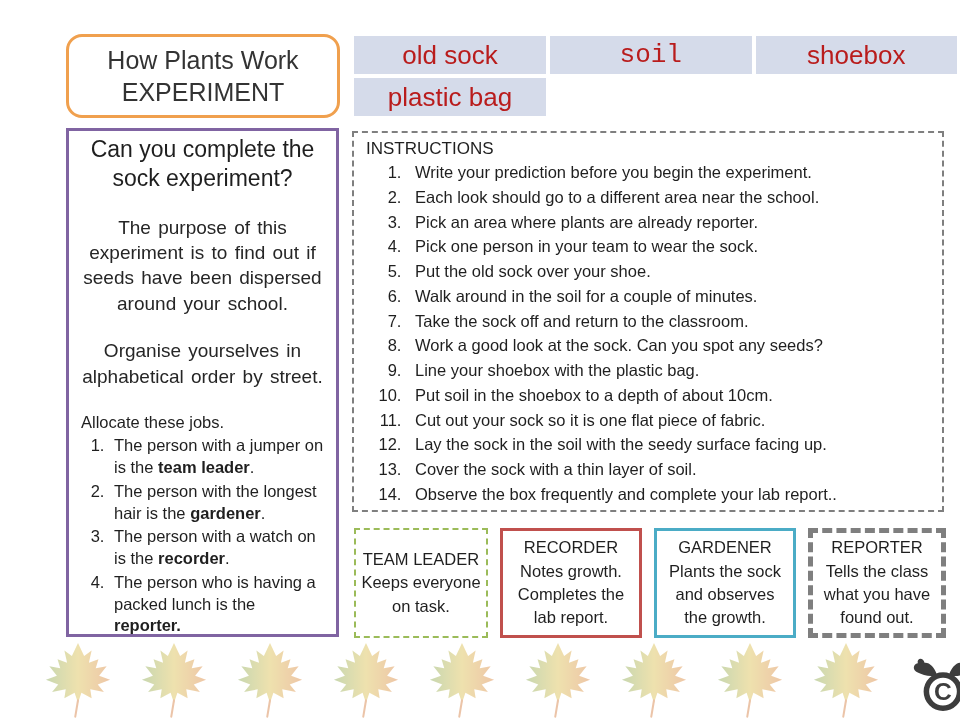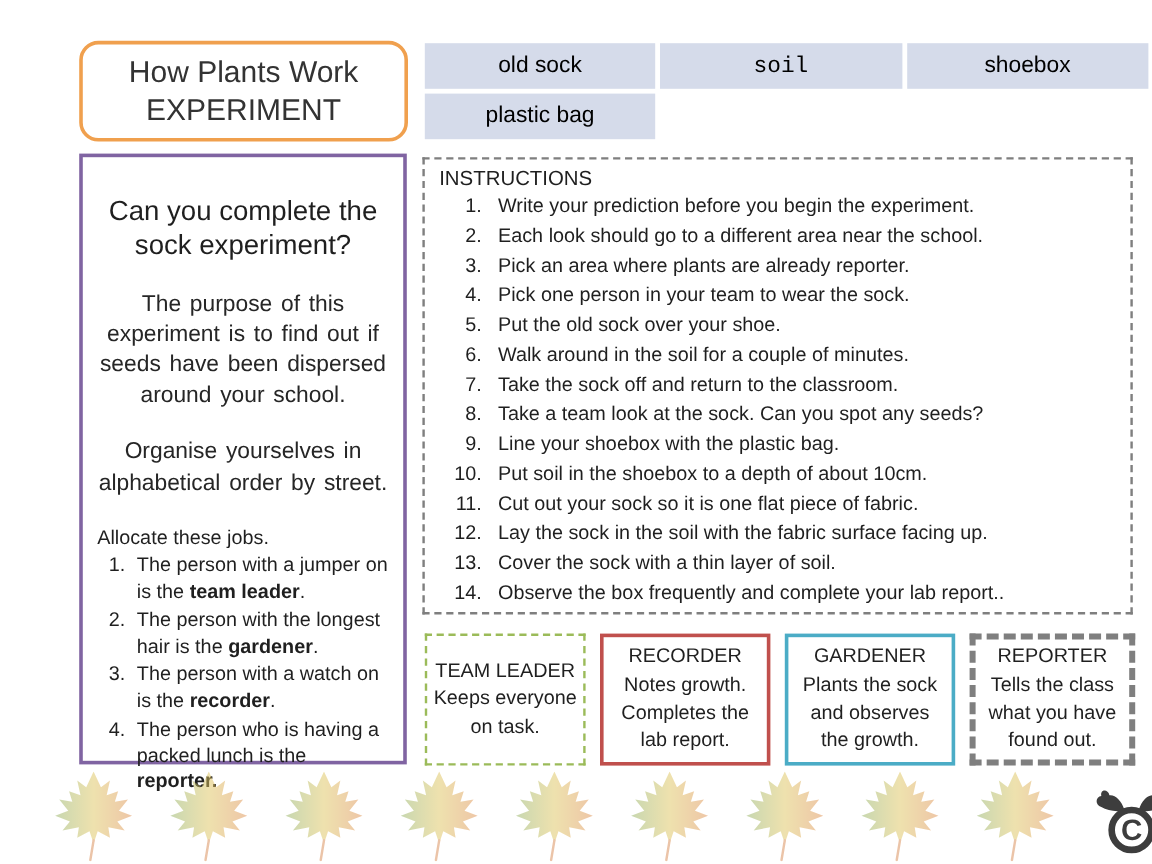--- a/index.html
+++ b/index.html
@@ -38,7 +38,7 @@
     display: flex; align-items: center; justify-content: center;
   }
   .equipment .cell {
-    background: #D5DBEA; color: #000000; font-size: 19px;
+    background: #D5DBEA; color: #b91c1c; font-size: 26px;
     display: flex; align-items: center; justify-content: center;
   }
 

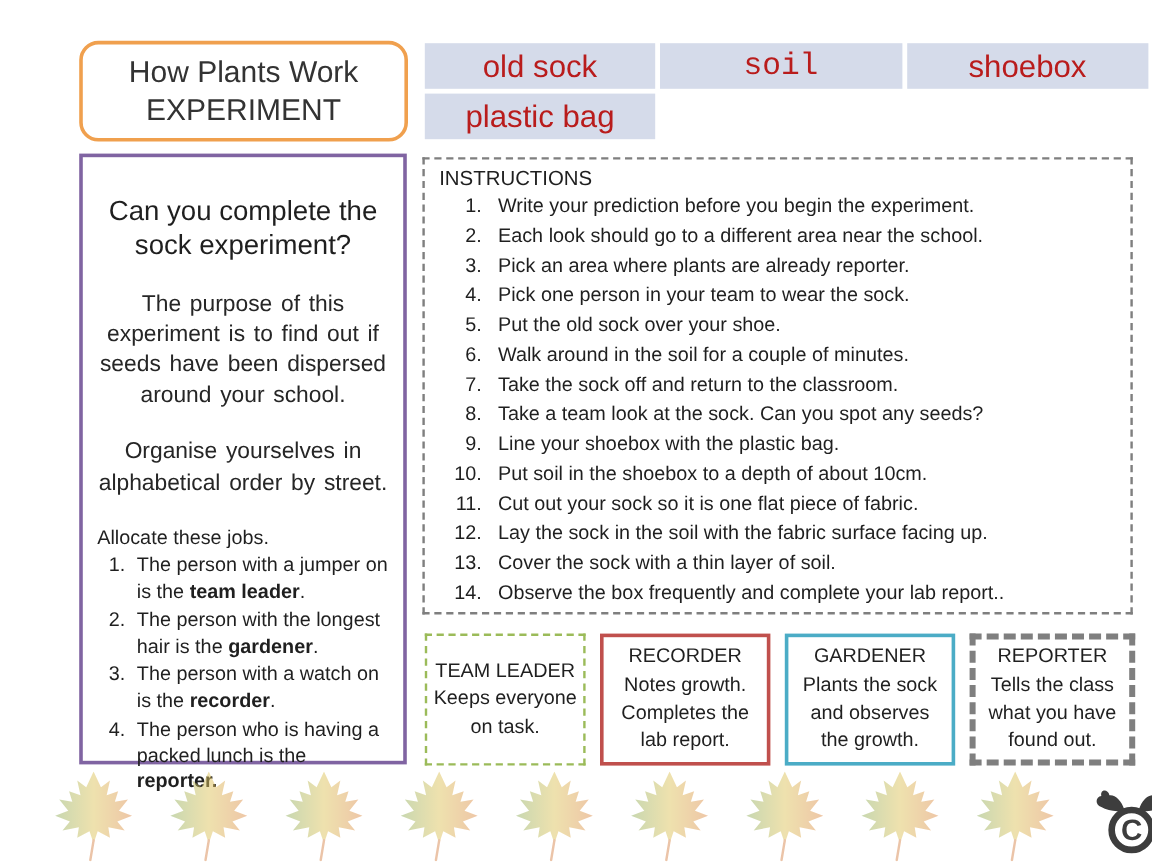--- a/index.html
+++ b/index.html
@@ -46,7 +46,7 @@
   .challenge {
     position: absolute; left: 42px; top: 128px; width: 273px; height: 509px;
     border: 3px solid #8064A2;
-    padding: 26px 12px 8px;
+    padding: 0 12px 8px;
     text-align: center;
   }
   .challenge .heading {

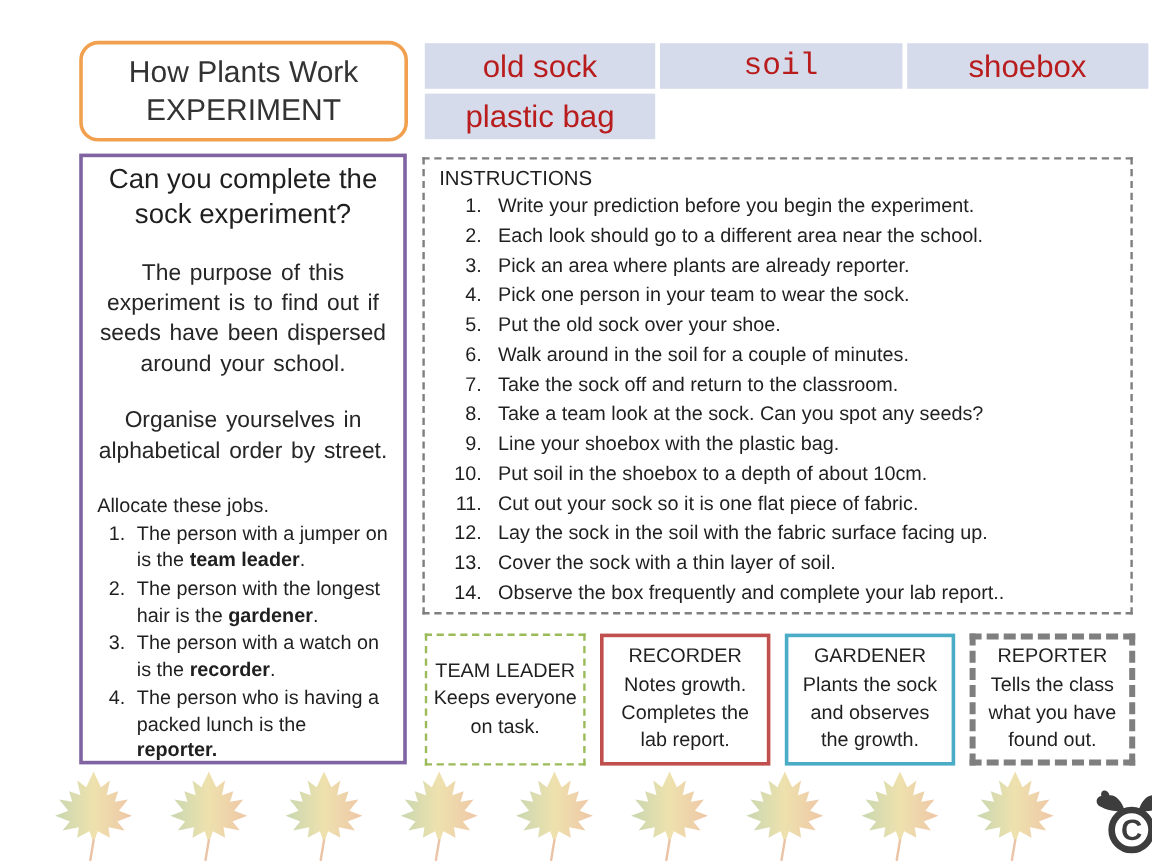--- a/index.html
+++ b/index.html
@@ -138,7 +138,7 @@
         <li>Put the old sock over your shoe.</li>
         <li>Walk around in the soil for a couple of minutes.</li>
         <li>Take the sock off and return to the classroom.</li>
-        <li>Take a team look at the sock. Can you spot any seeds?</li>
+        <li>Work a good look at the sock. Can you spot any seeds?</li>
         <li>Line your shoebox with the plastic bag.</li>
         <li>Put soil in the shoebox to a depth of about 10cm.</li>
         <li>Cut out your sock so it is one flat piece of fabric.</li>

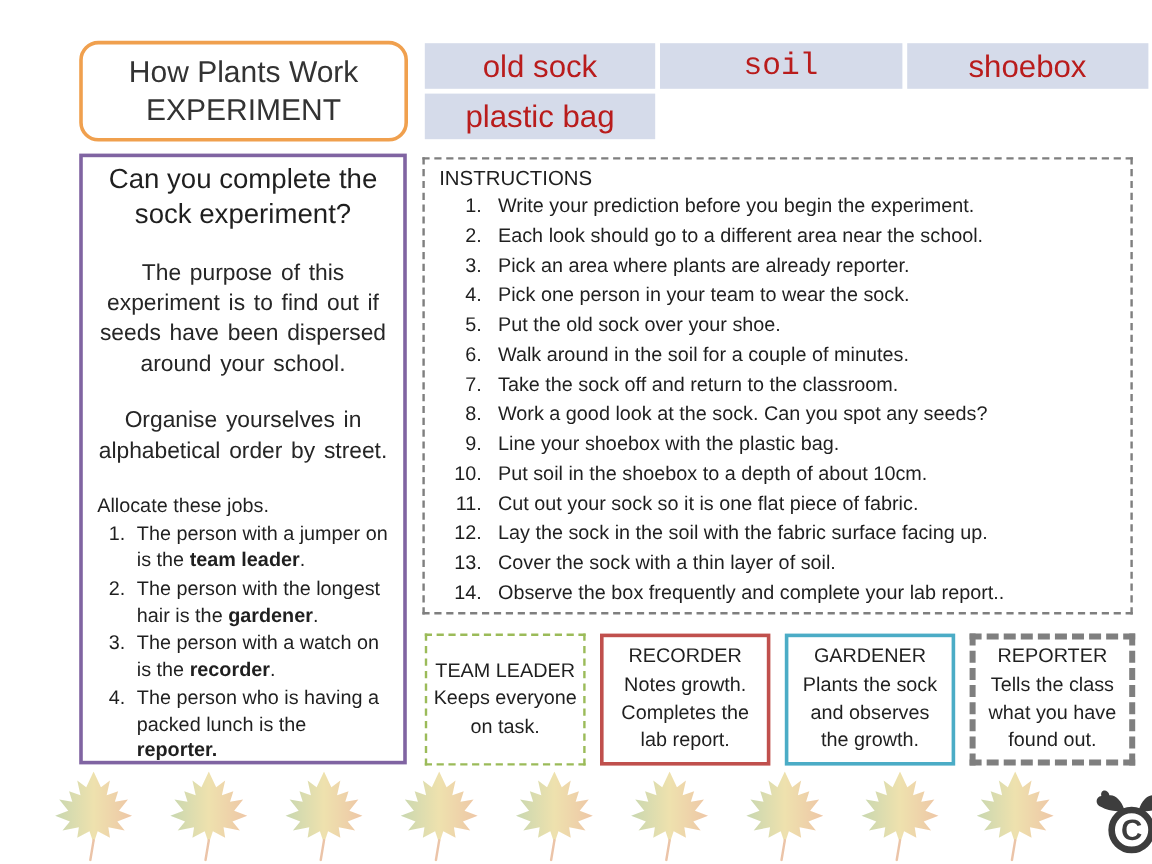--- a/index.html
+++ b/index.html
@@ -142,7 +142,7 @@
         <li>Line your shoebox with the plastic bag.</li>
         <li>Put soil in the shoebox to a depth of about 10cm.</li>
         <li>Cut out your sock so it is one flat piece of fabric.</li>
-        <li>Lay the sock in the soil with the fabric surface facing up.</li>
+        <li>Lay the sock in the soil with the seedy surface facing up.</li>
         <li>Cover the sock with a thin layer of soil.</li>
         <li>Observe the box frequently and complete your lab report..</li>
       </ol>

